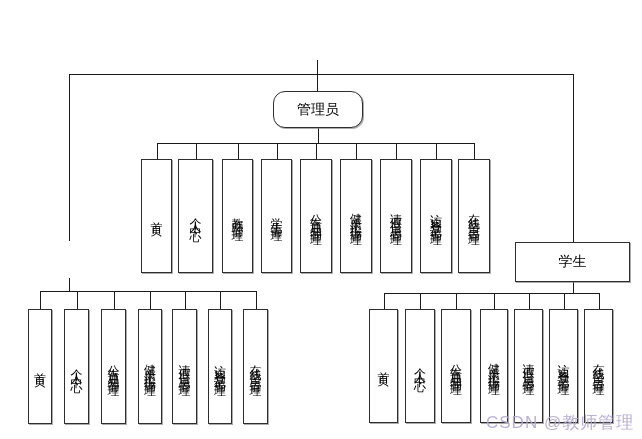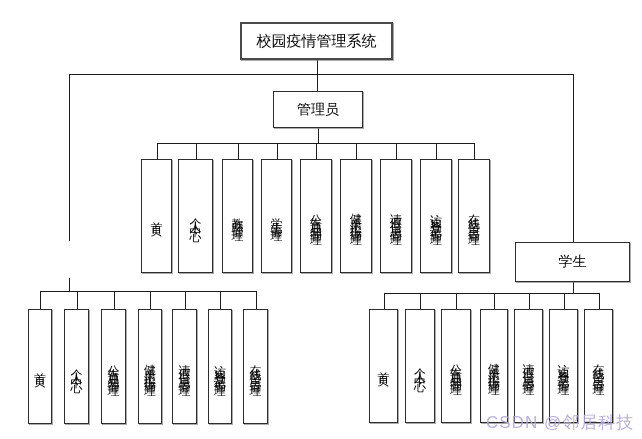--- a/index.html
+++ b/index.html
@@ -45,9 +45,6 @@
 <body>
 
 <div class="canvas">
-  <div class="box root" id="box-root" style="left: 240px; top: 22px; width: 153px; height: 38px;">
-    <span>校园疫情管理系统</span>
-  </div>
   <div class="box" id="box-admin" style="left: 273px; top: 91px; width: 90px; height: 37px;">
     <span>管理员</span>
   </div>

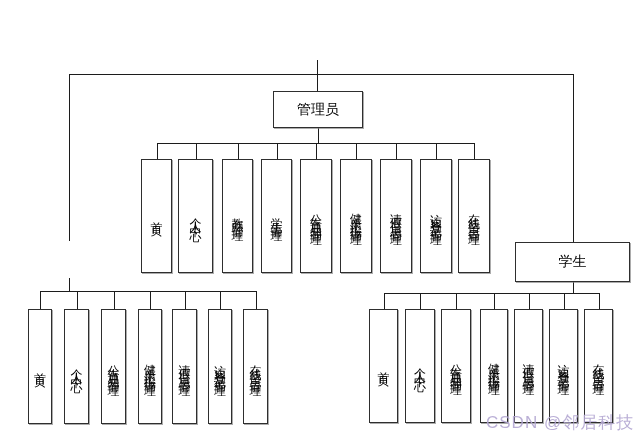--- a/index.html
+++ b/index.html
@@ -45,7 +45,7 @@
 <body>
 
 <div class="canvas">
-  <div class="box" id="box-admin" style="left: 273px; top: 91px; width: 90px; height: 37px;">
+  <div class="box" id="box-admin" style="left: 273px; top: 91px; width: 90px; height: 37px; border-radius: 12px;">
     <span>管理员</span>
   </div>
   <div class="box" id="box-student" style="left: 515px; top: 242px; width: 115px; height: 40px;">

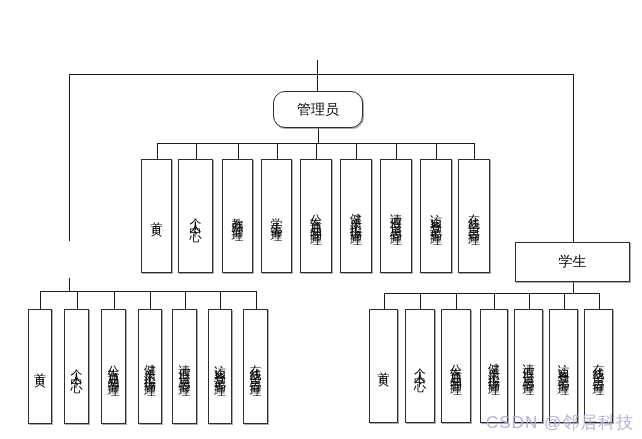--- a/index.html
+++ b/index.html
@@ -155,7 +155,7 @@
         <span class="vtext">在线留言管理</span>
       </div>
     </div>
-  <div class="watermark">CSDN @邻居科技</div>
+  <div class="watermark">CSDN @教师管理</div>
 </div>
 
 </body></html>

